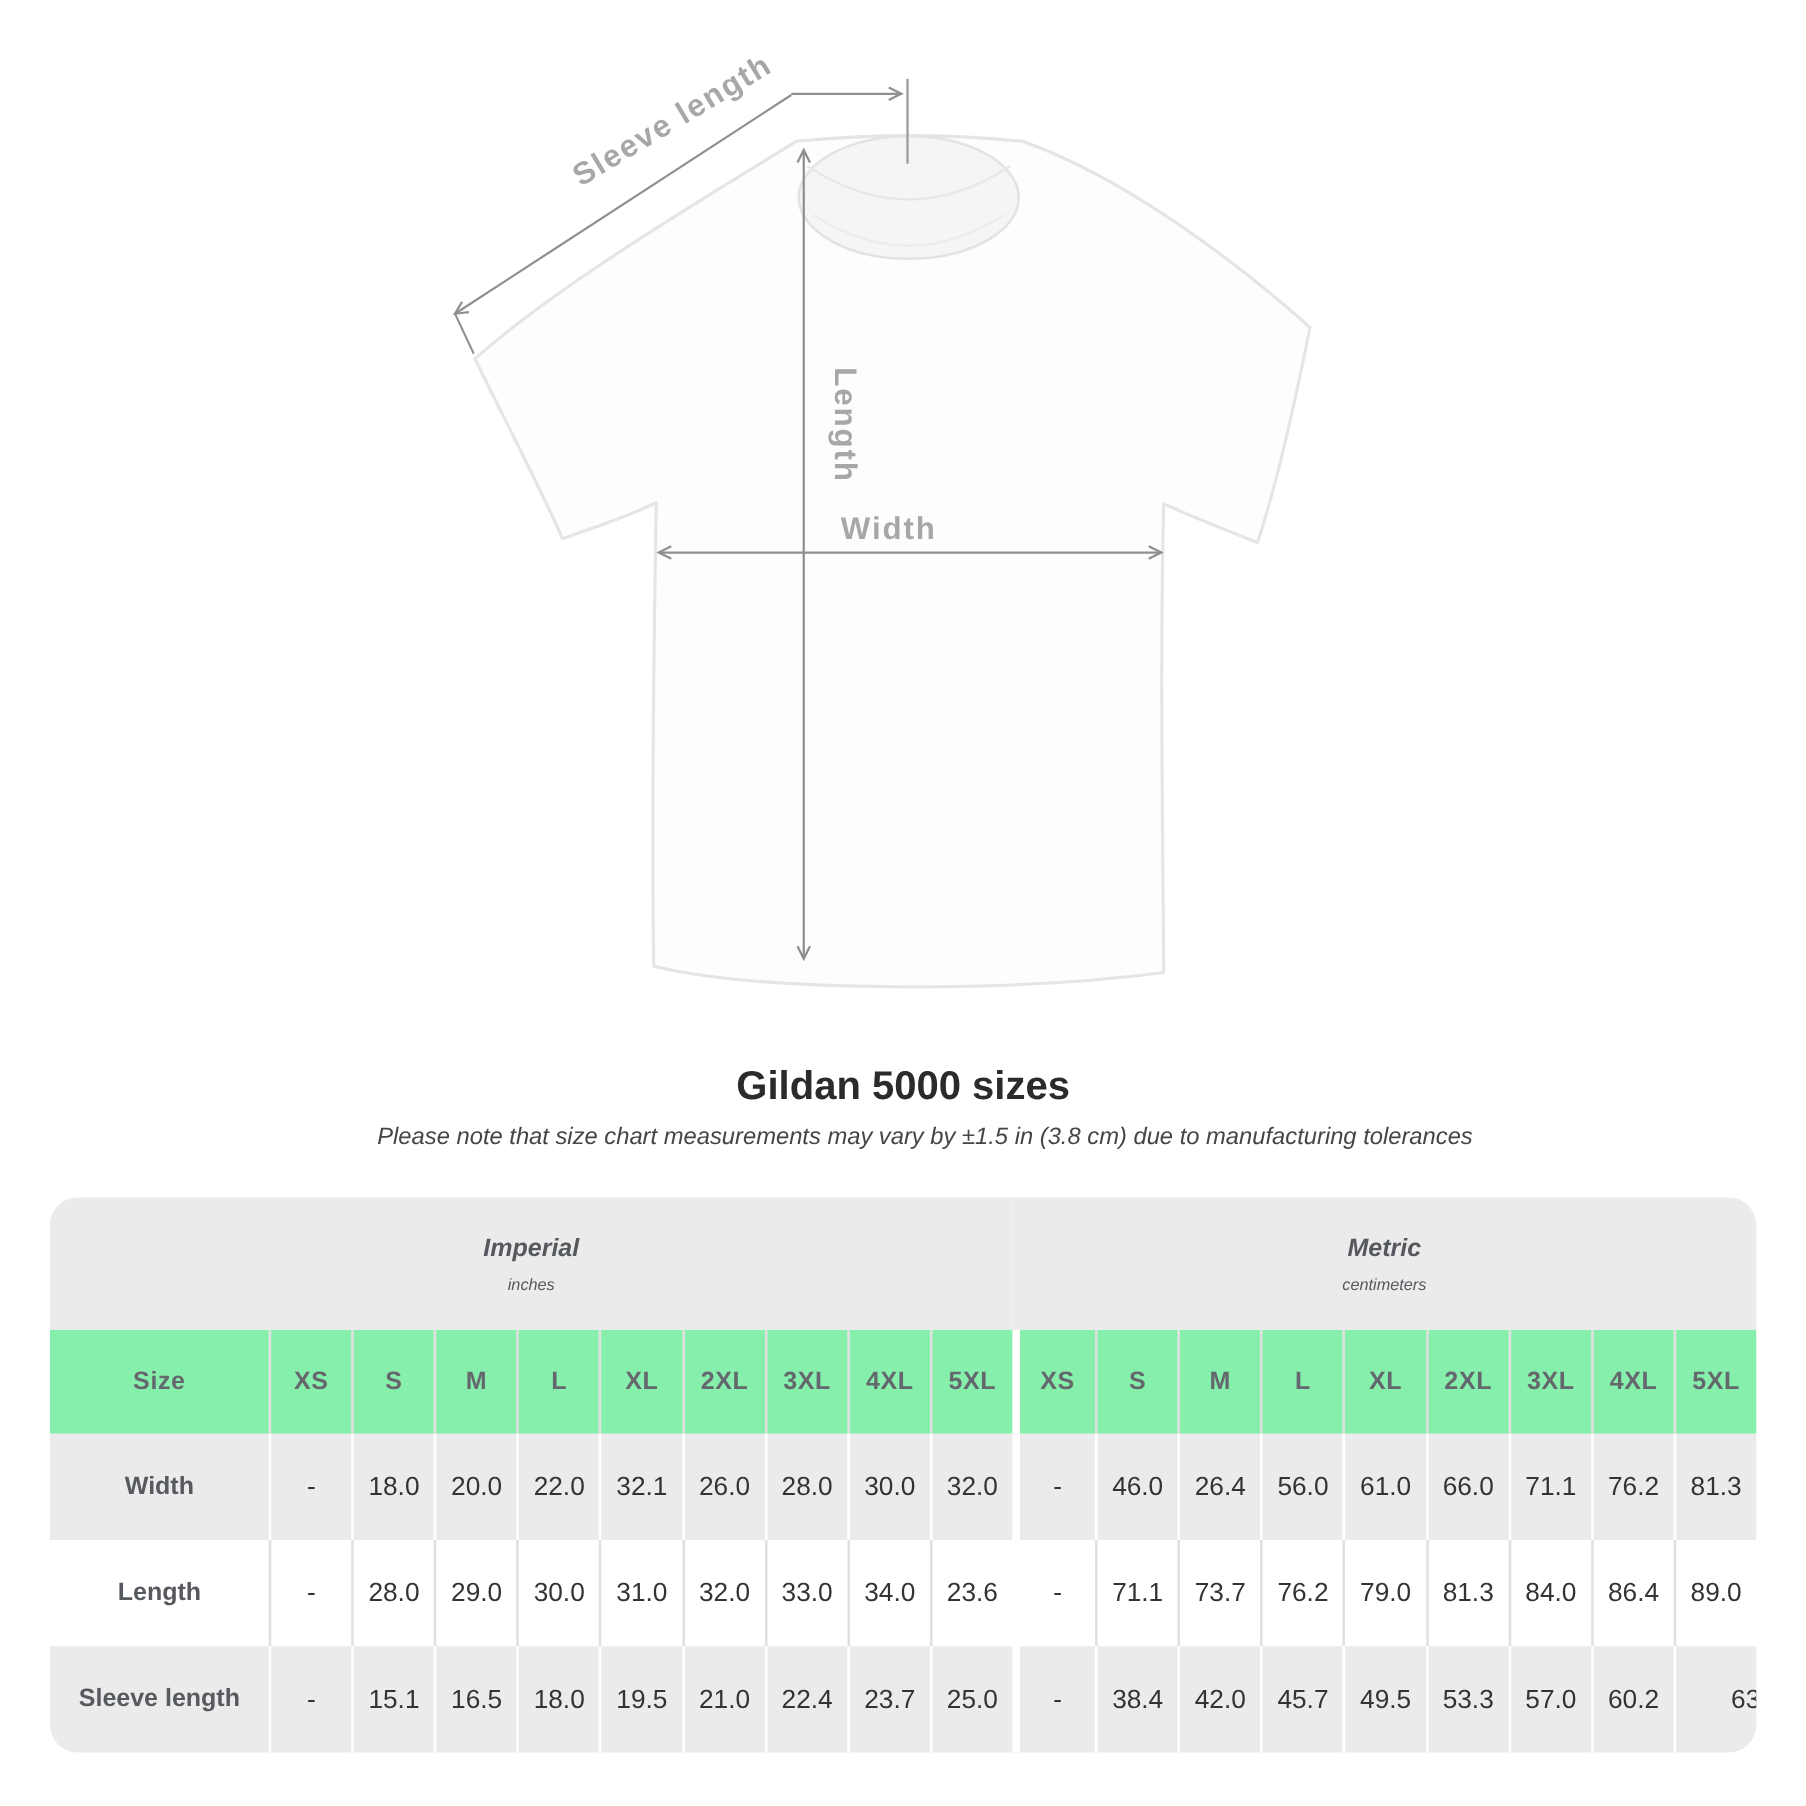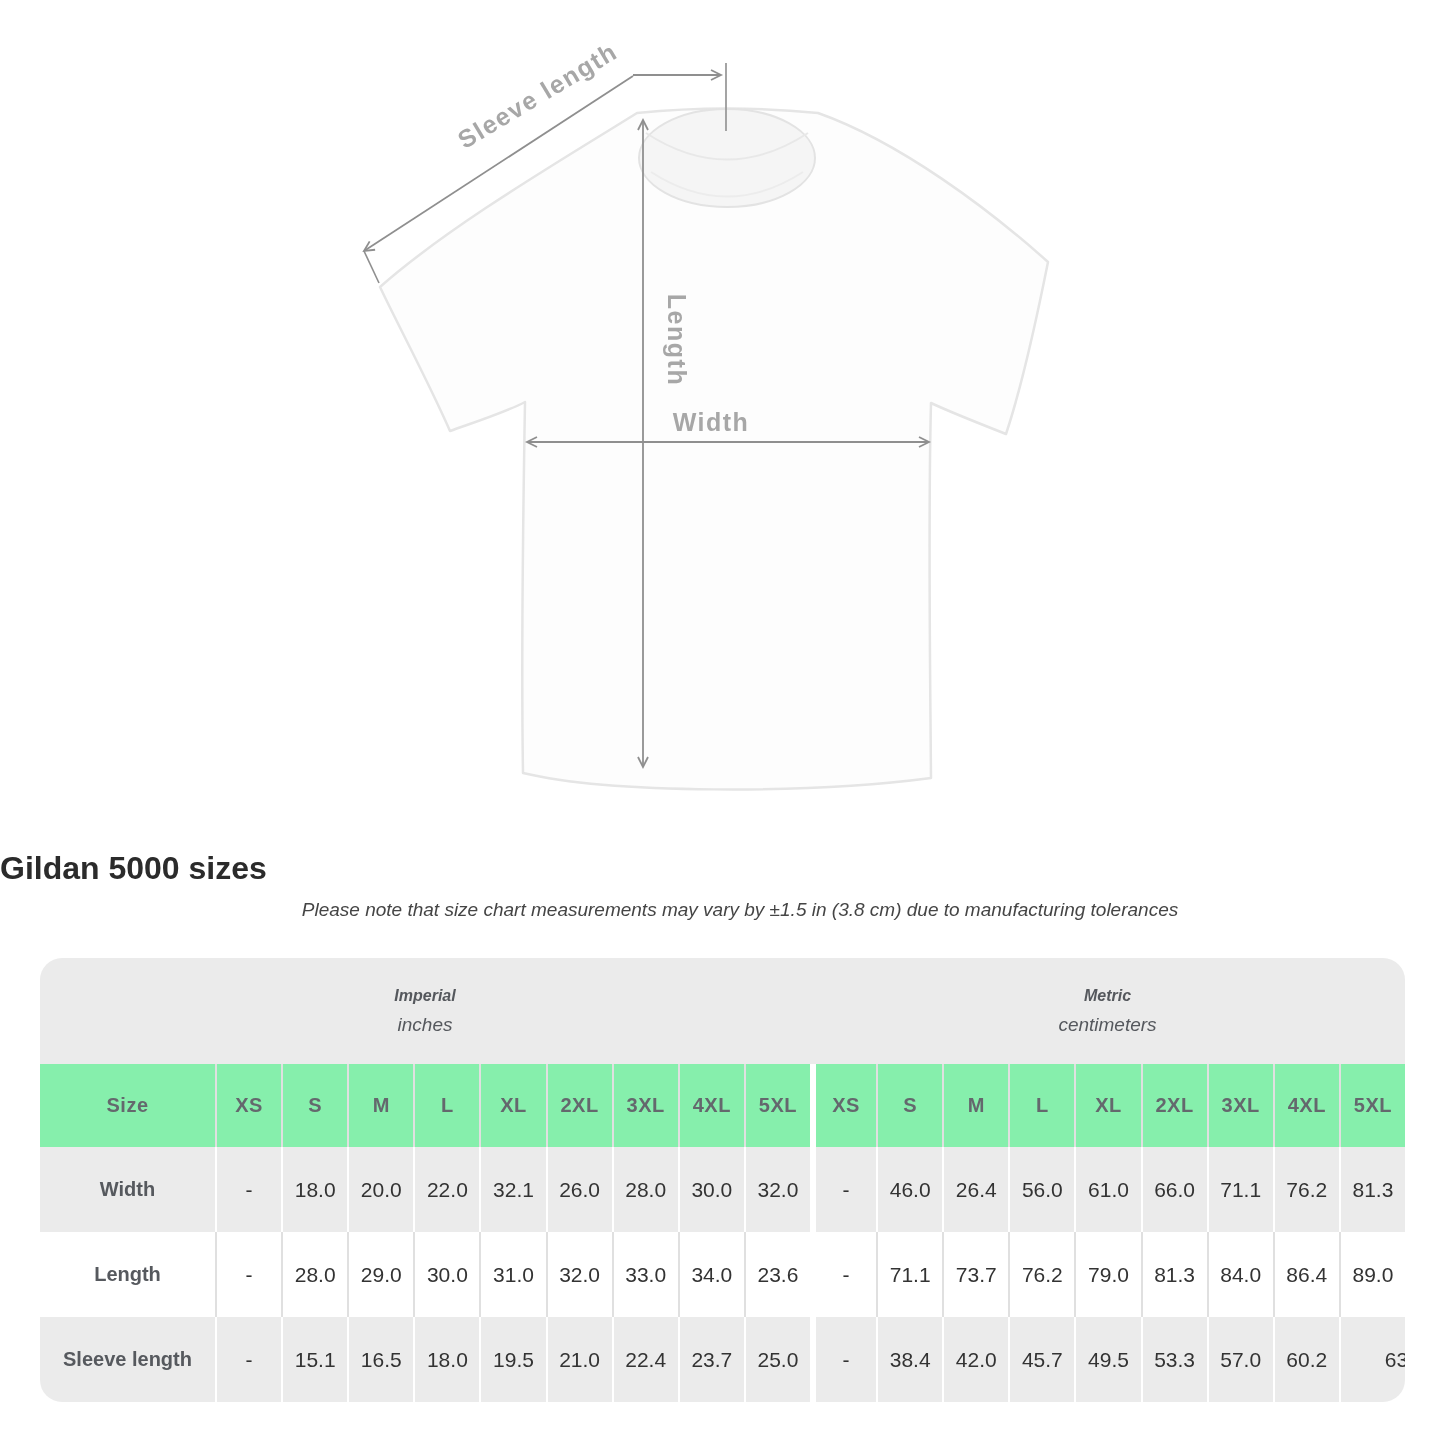--- a/index.html
+++ b/index.html
@@ -13,7 +13,7 @@
     font-size:25px;font-weight:bold;fill:#a7a7a7;letter-spacing:1.5px;
   }
   h1.page-title{
-    margin:10px 0 0 0;text-align:left;
+    margin:10px 0 0 0;text-align:center;
     font-size:32px;font-weight:bold;color:#2b2b2b;line-height:1.05;
   }
   .page-subtitle{

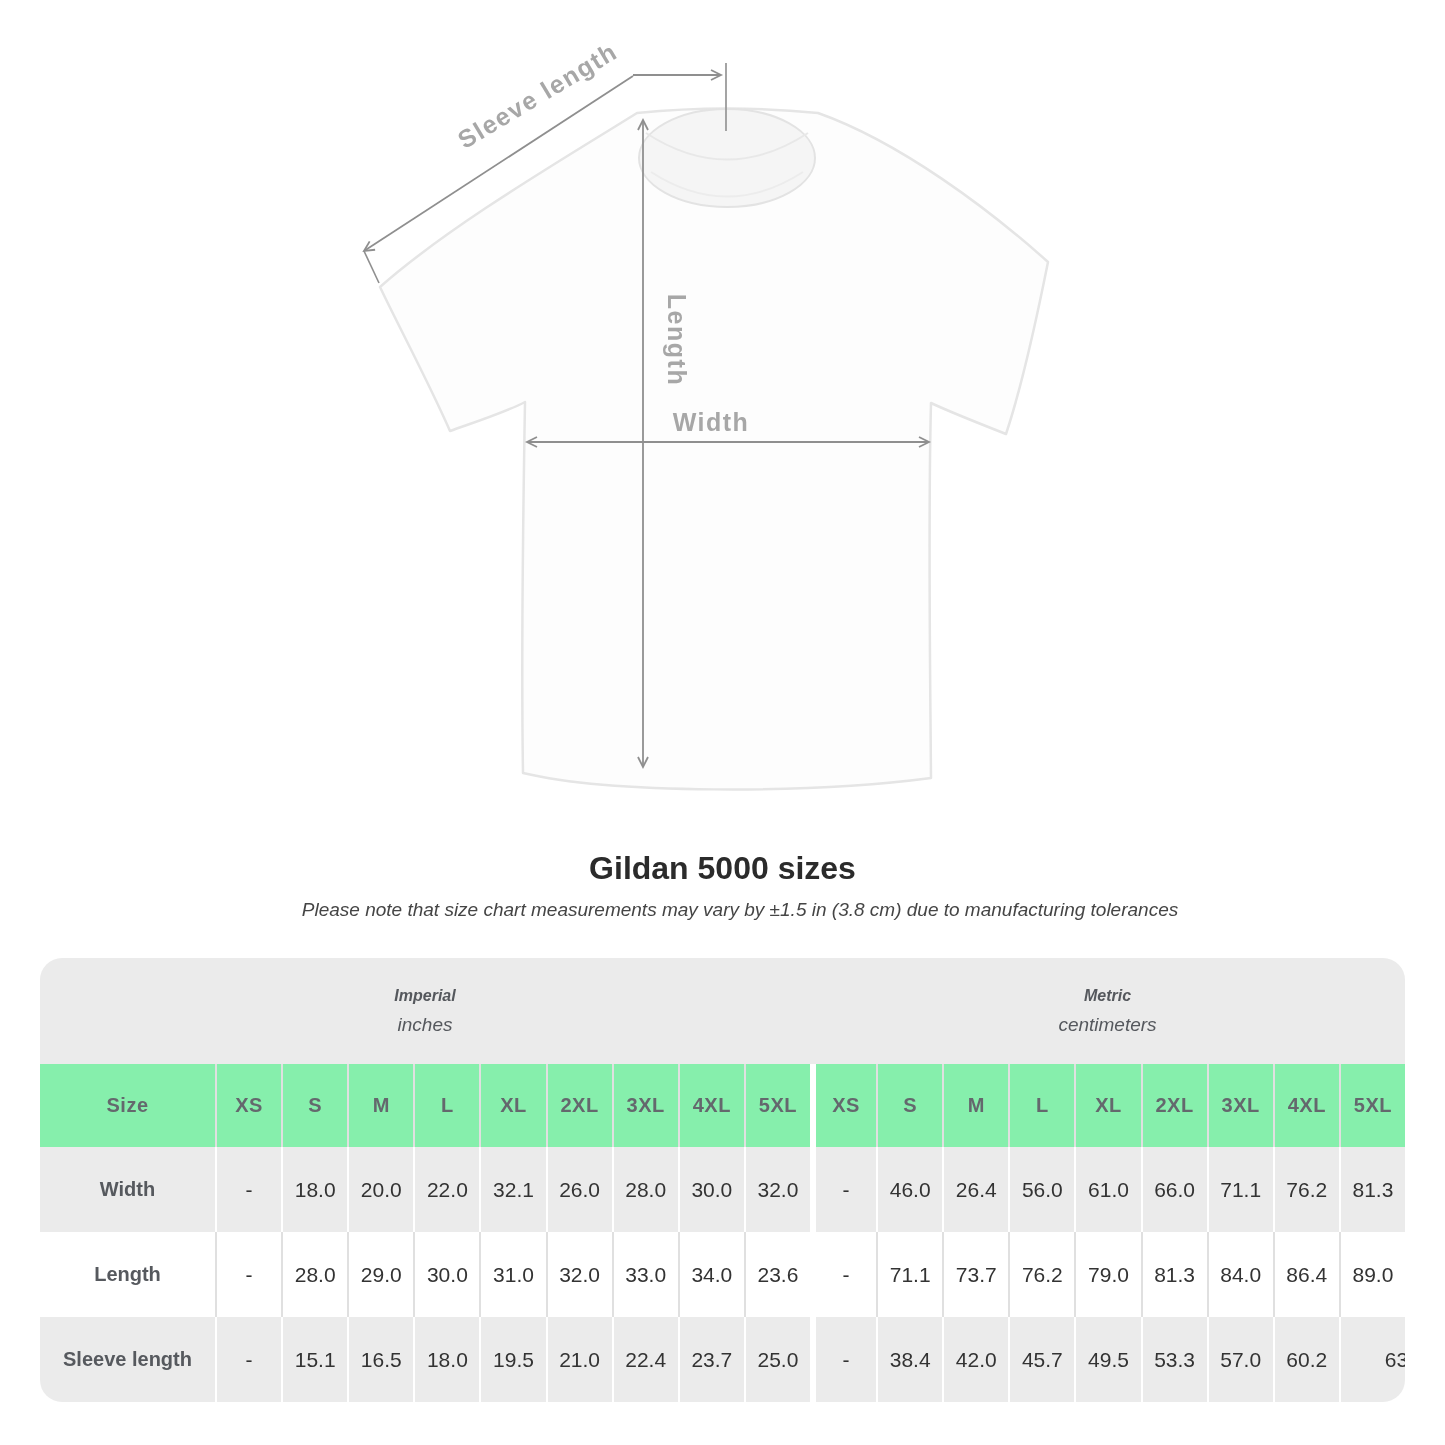--- a/index.html
+++ b/index.html
@@ -29,7 +29,7 @@
   th.band{background:#ebebeb;height:106px;vertical-align:middle;padding:0;}
   th.band-imperial{border-radius:22px 0 0 0;}
   th.band-metric{border-radius:0 22px 0 0;}
-  .band-title{font-size:16px;font-weight:bold;font-style:italic;color:#55585d;}
+  .band-title{font-size:20px;font-weight:bold;font-style:italic;color:#55585d;}
   .band-sub{font-size:19px;font-style:italic;font-weight:normal;color:#55585d;margin-top:9px;}
   
   tr.size-row th{

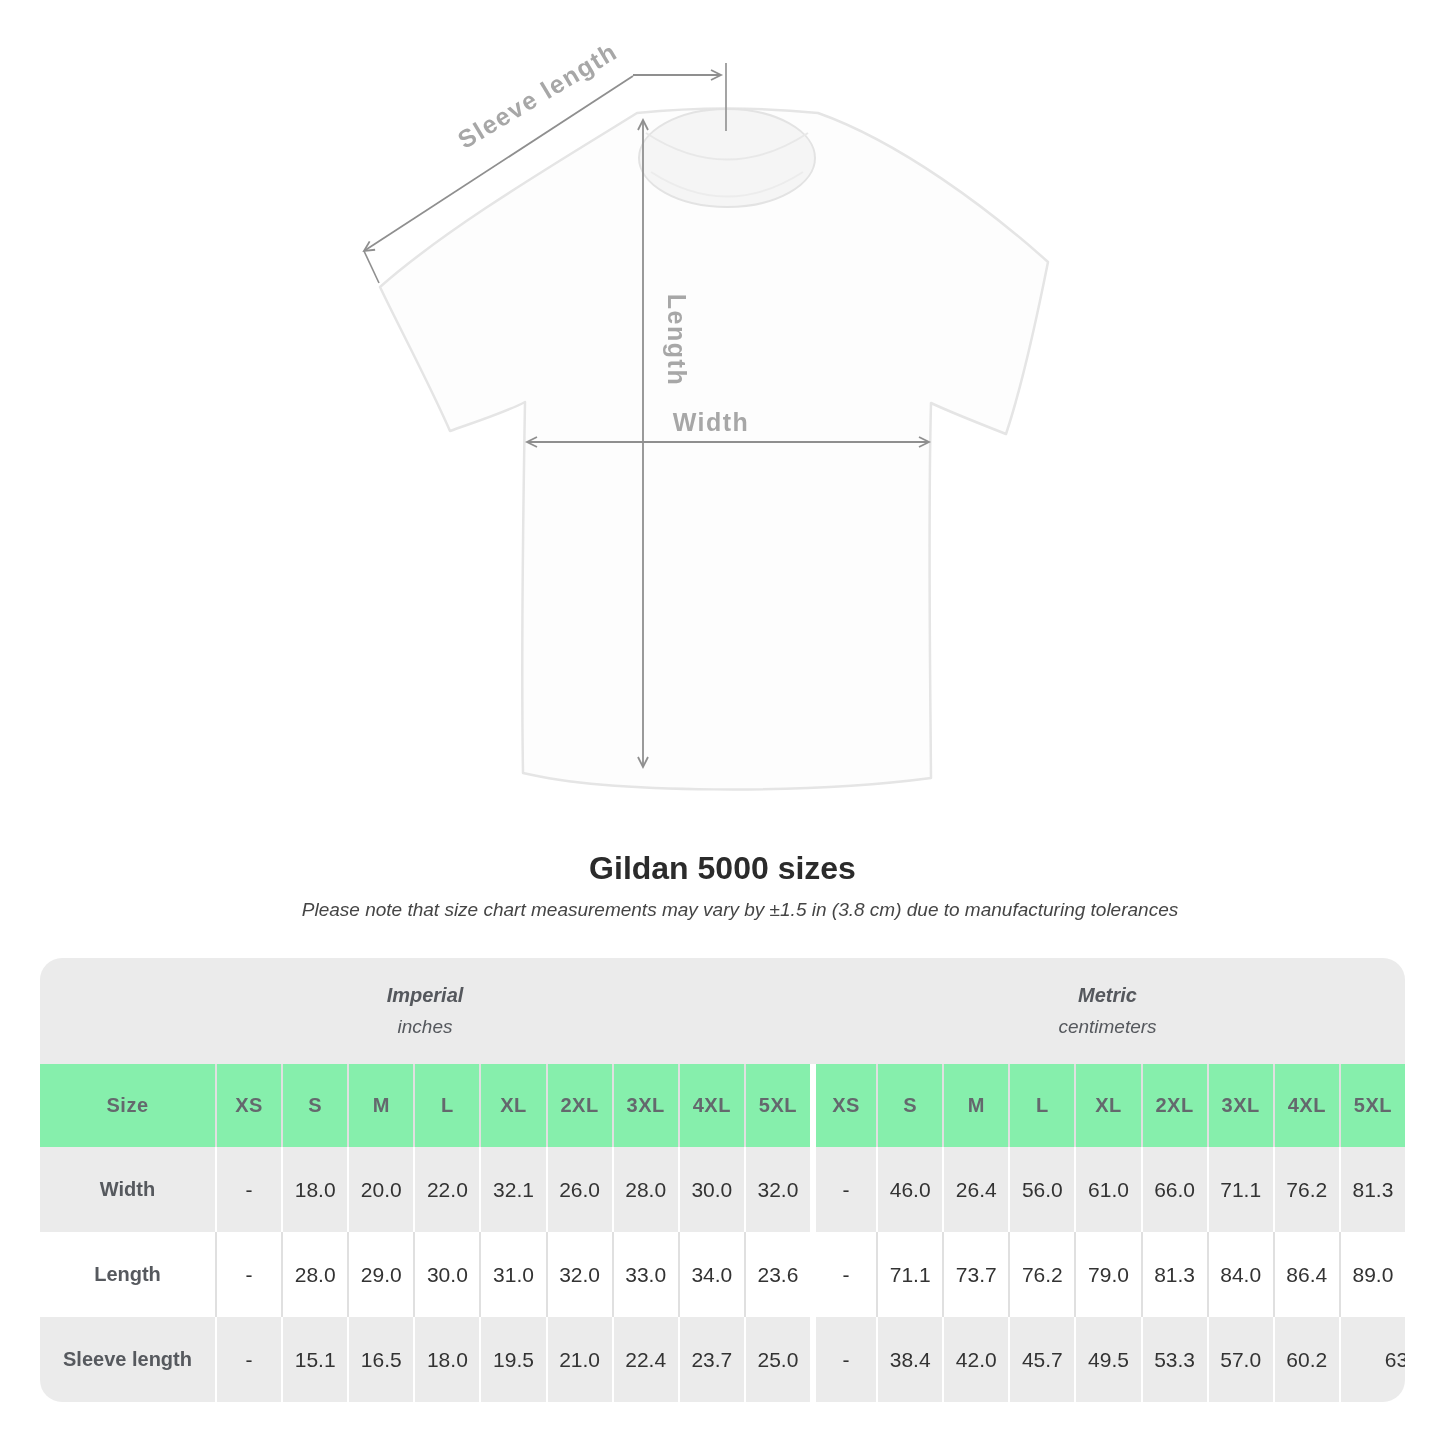--- a/index.html
+++ b/index.html
@@ -30,7 +30,7 @@
   th.band-imperial{border-radius:22px 0 0 0;}
   th.band-metric{border-radius:0 22px 0 0;}
   .band-title{font-size:20px;font-weight:bold;font-style:italic;color:#55585d;}
-  .band-sub{font-size:19px;font-style:italic;font-weight:normal;color:#55585d;margin-top:9px;}
+  .band-sub{font-size:13px;font-style:italic;font-weight:normal;color:#55585d;margin-top:9px;}
   
   tr.size-row th{
     background:#86efac;height:83px;vertical-align:middle;padding:0;

